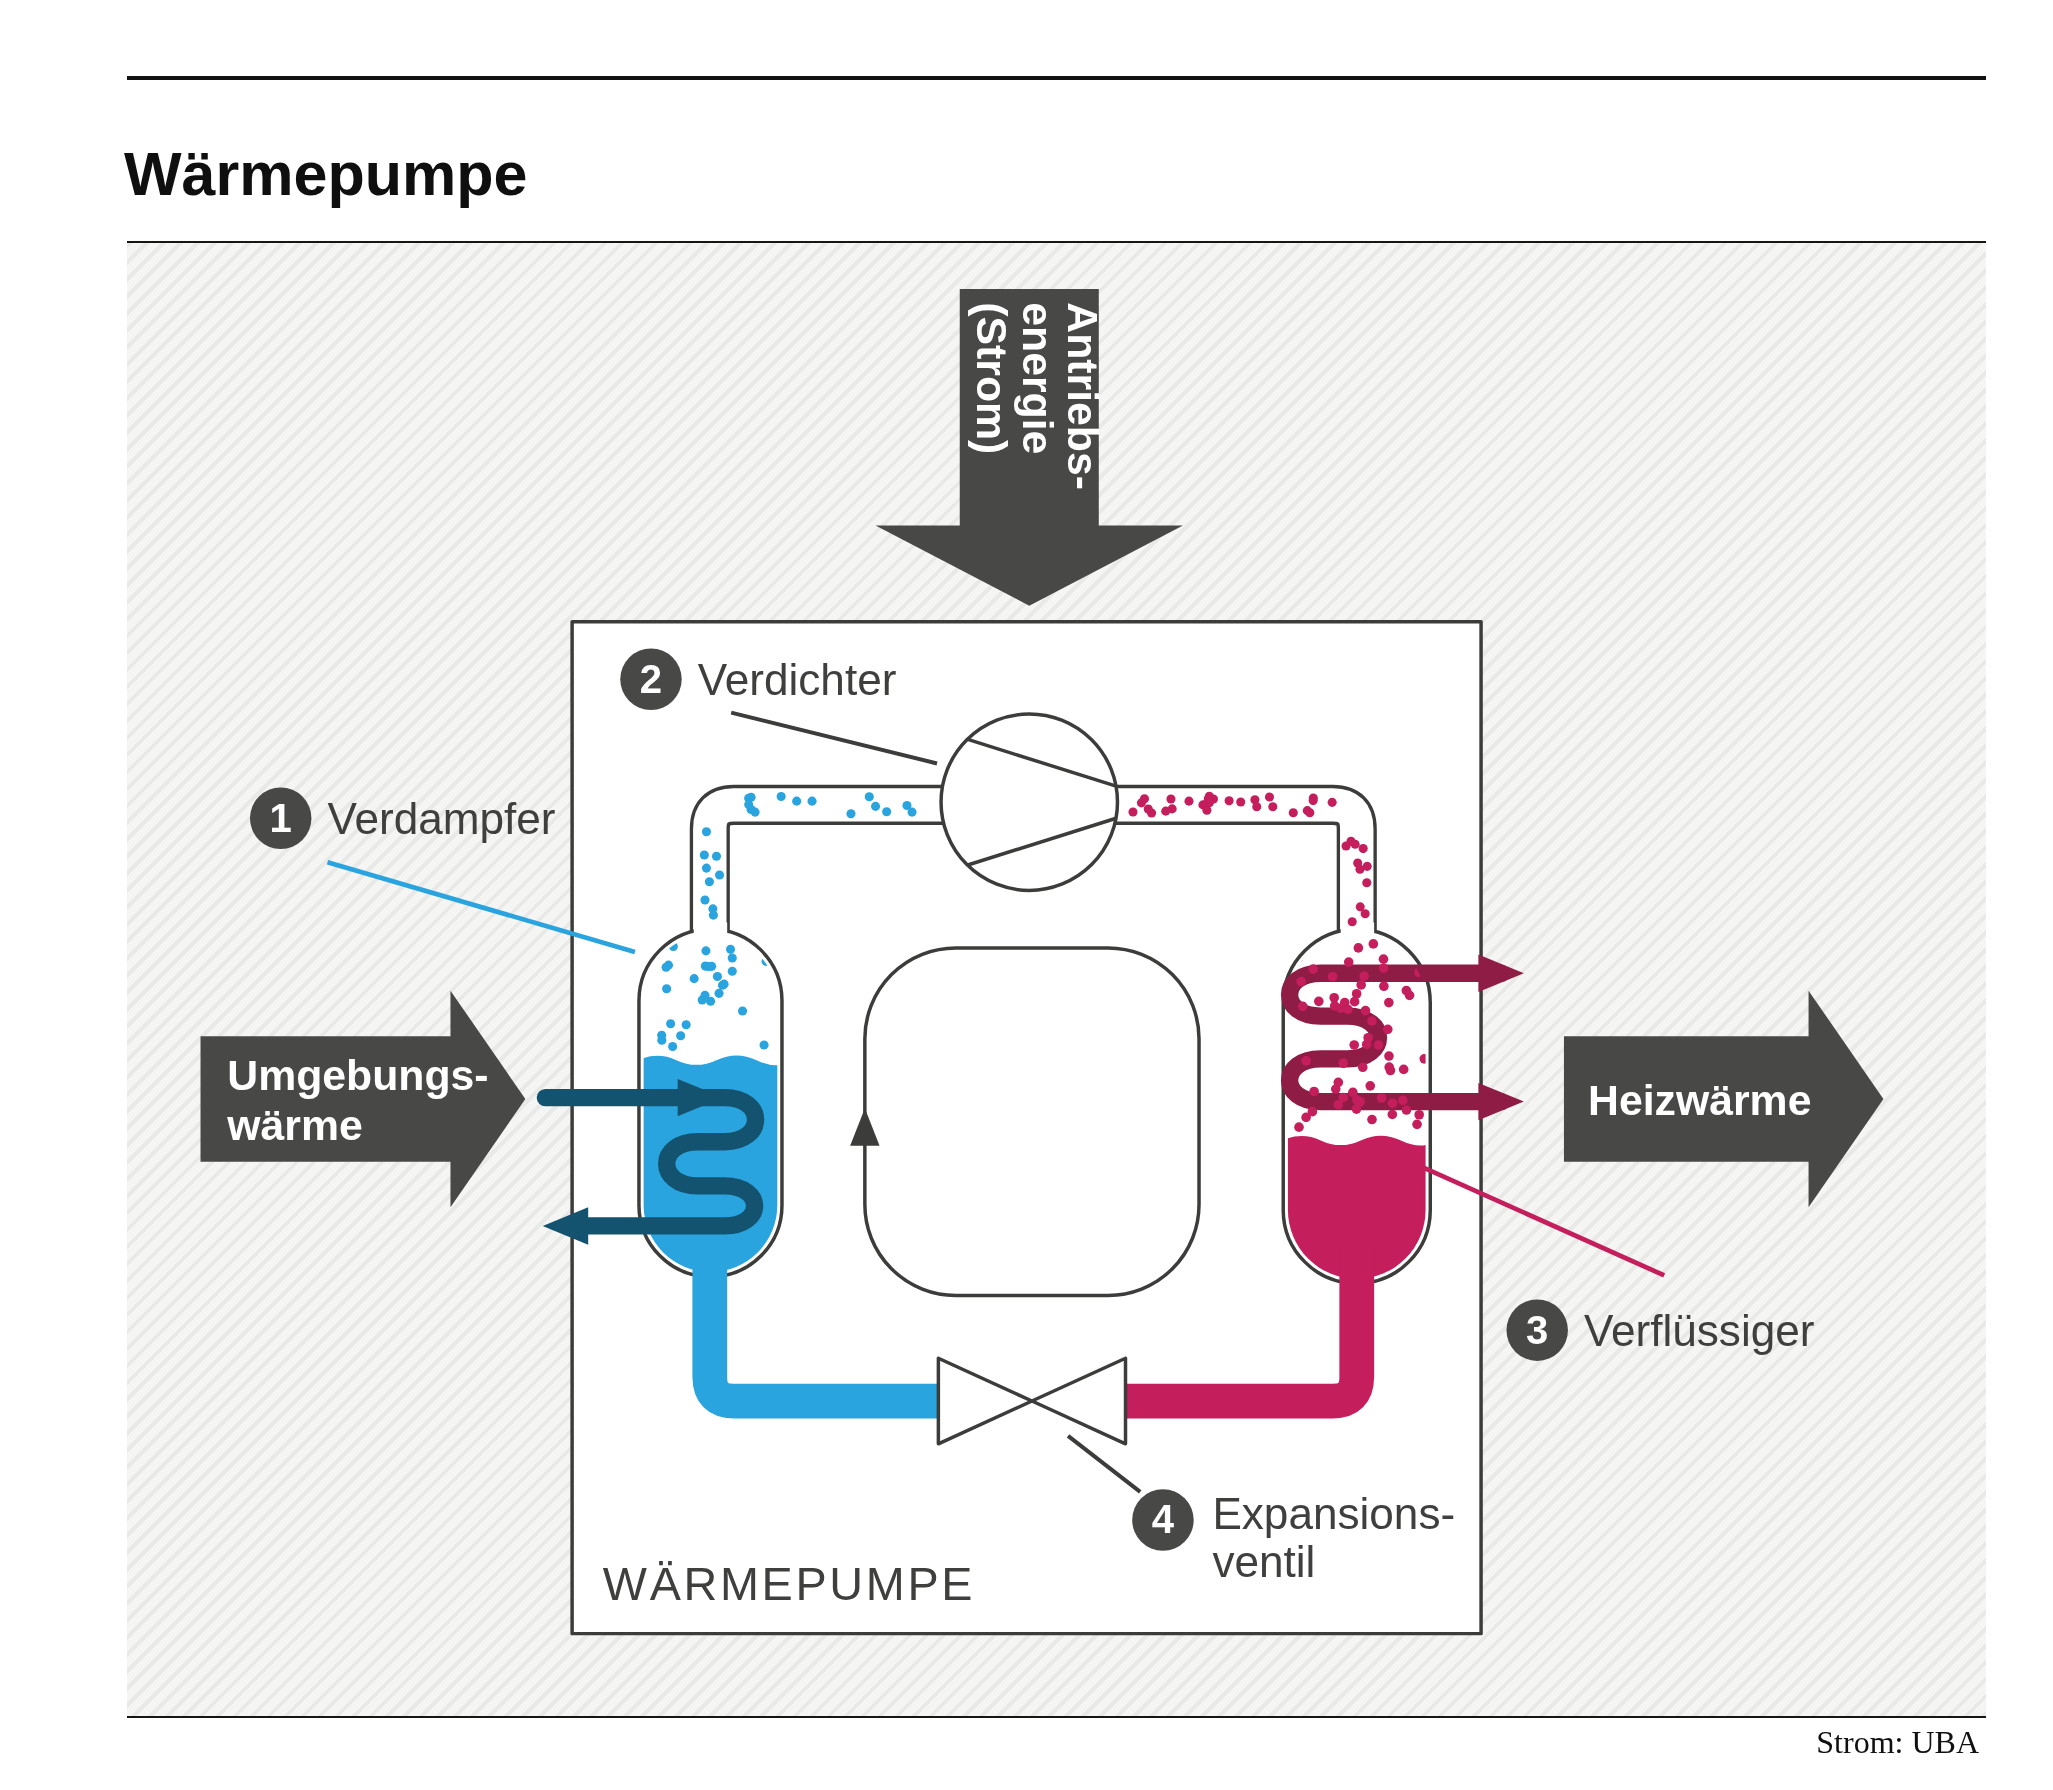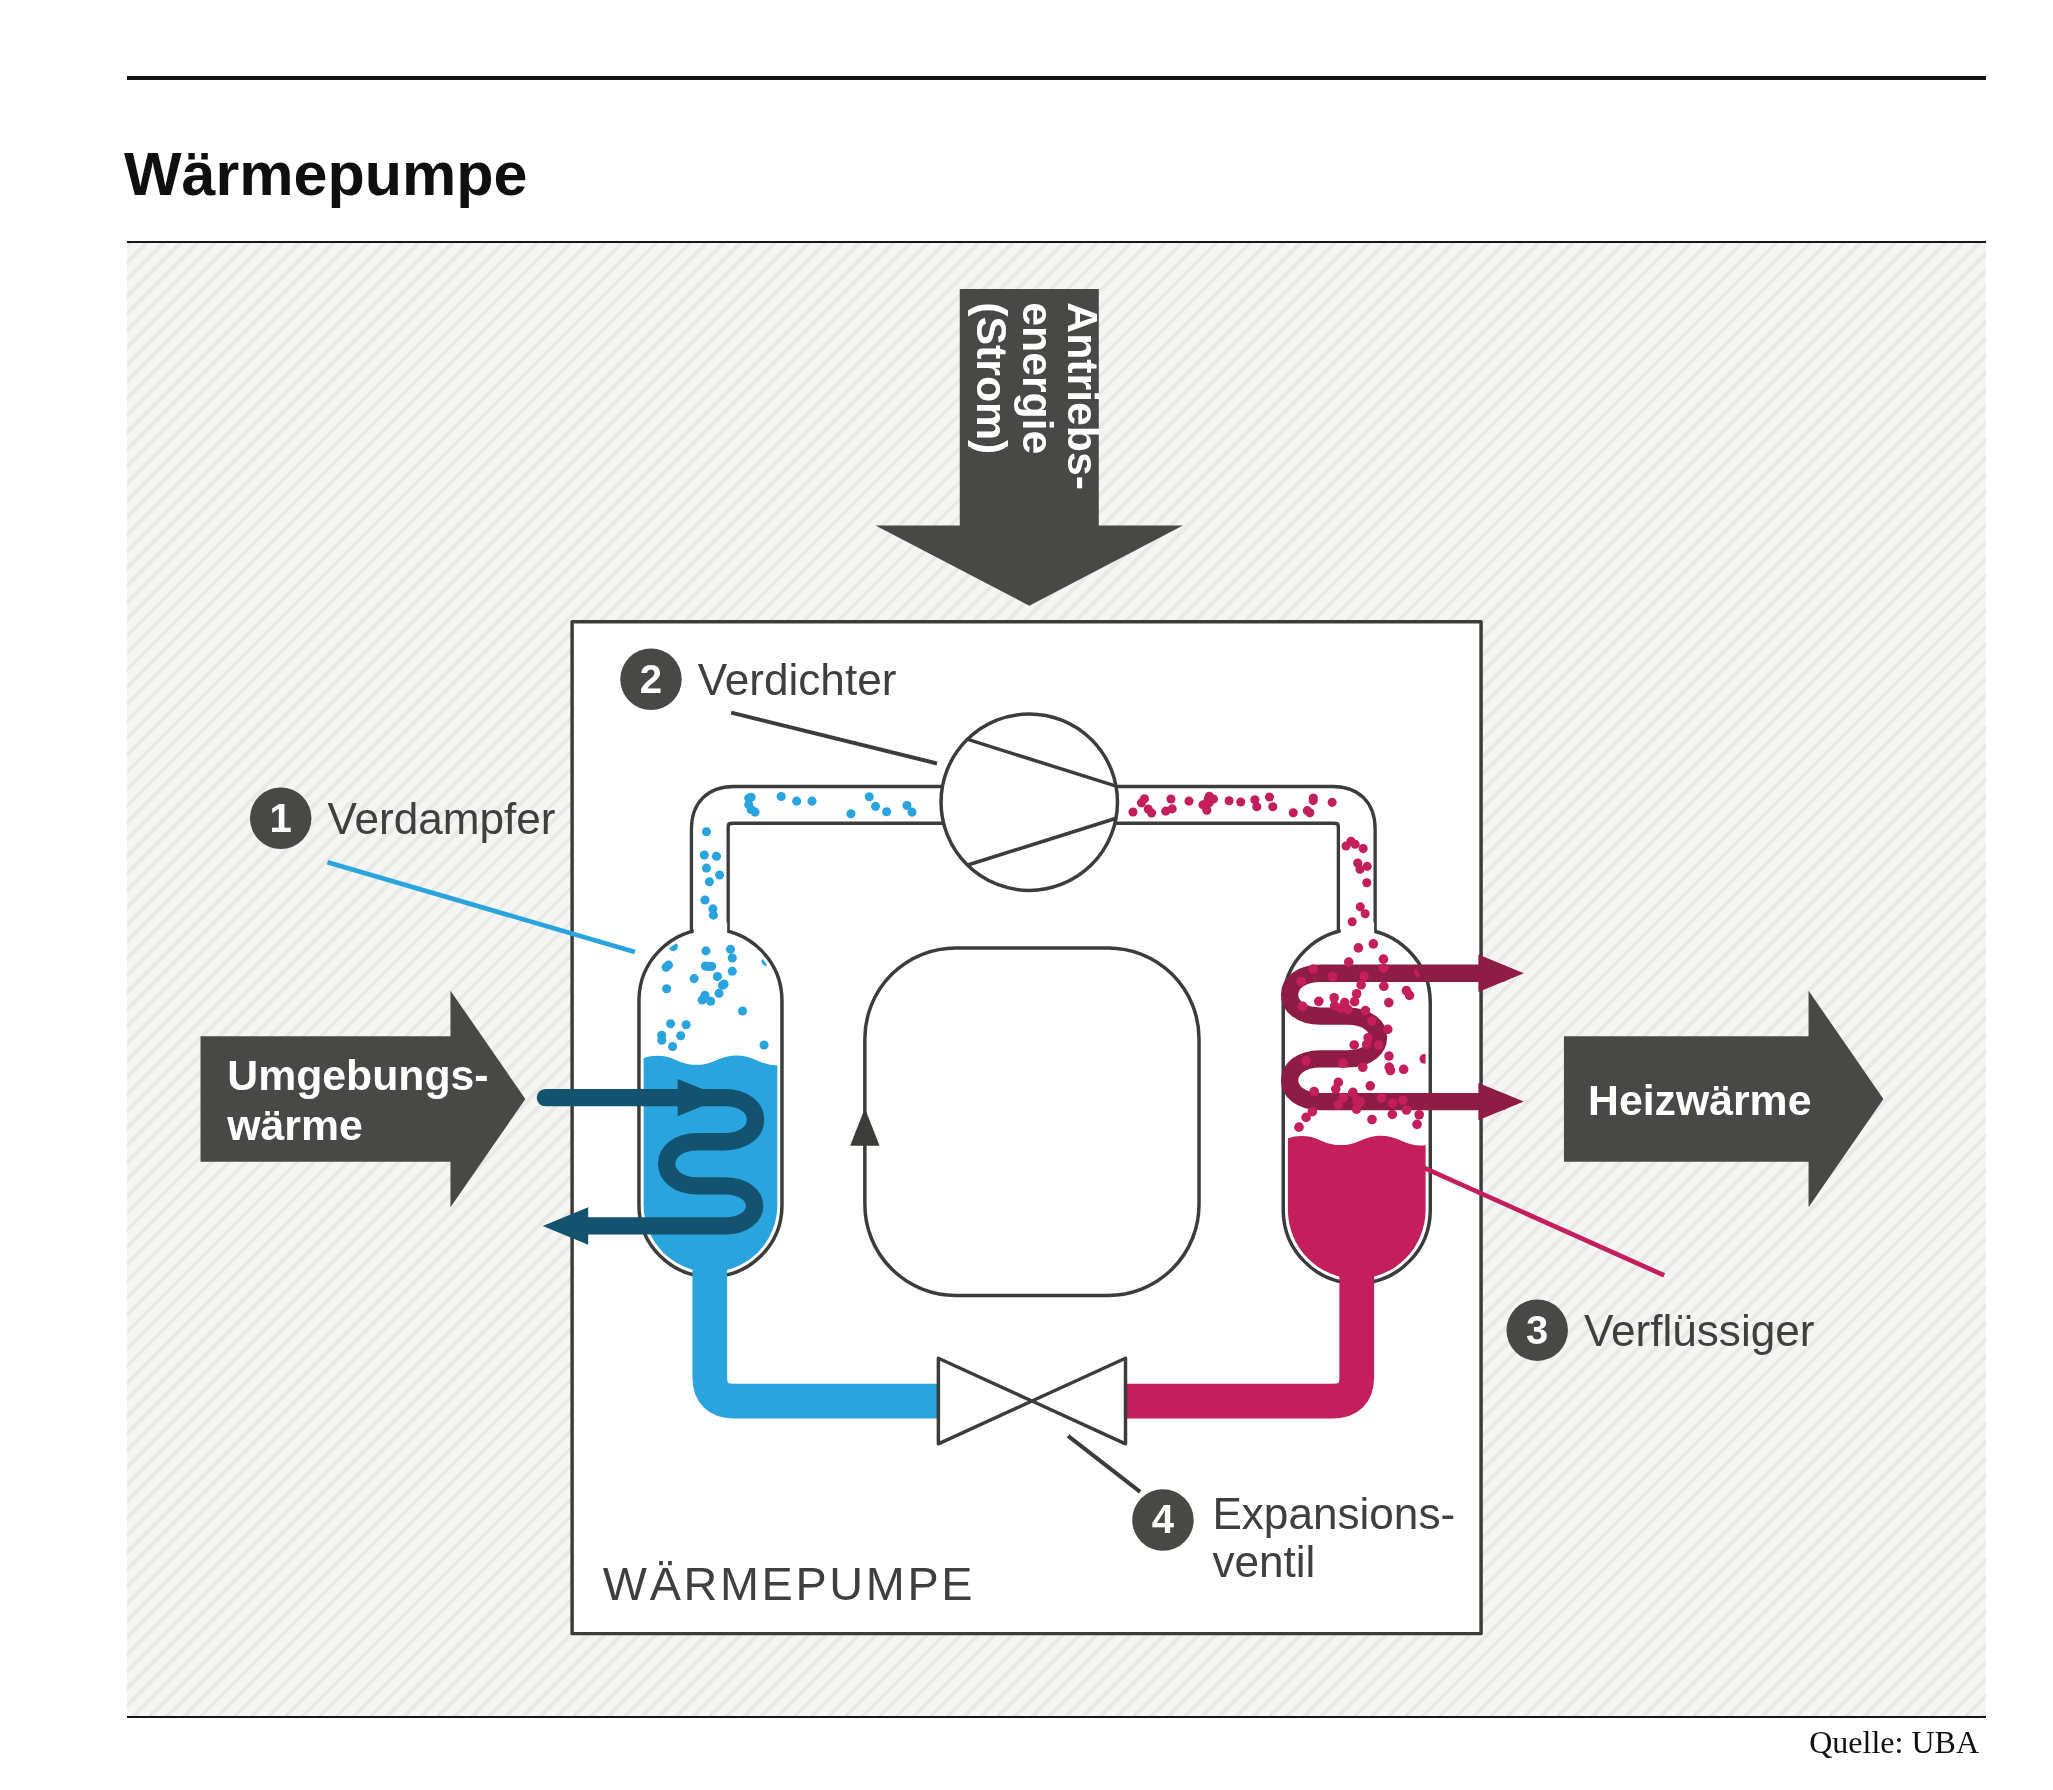--- a/index.html
+++ b/index.html
@@ -304,7 +304,7 @@
     </g>
   </svg>
 
-  <div class="source">Quelle: UBA</div>
+  <div class="source">Strom: UBA</div>
 </div>
 
 

